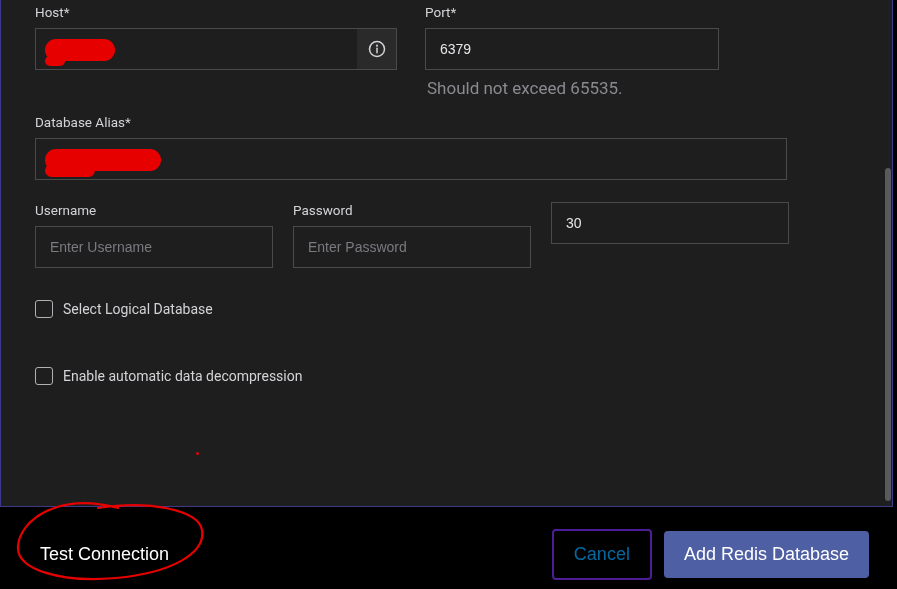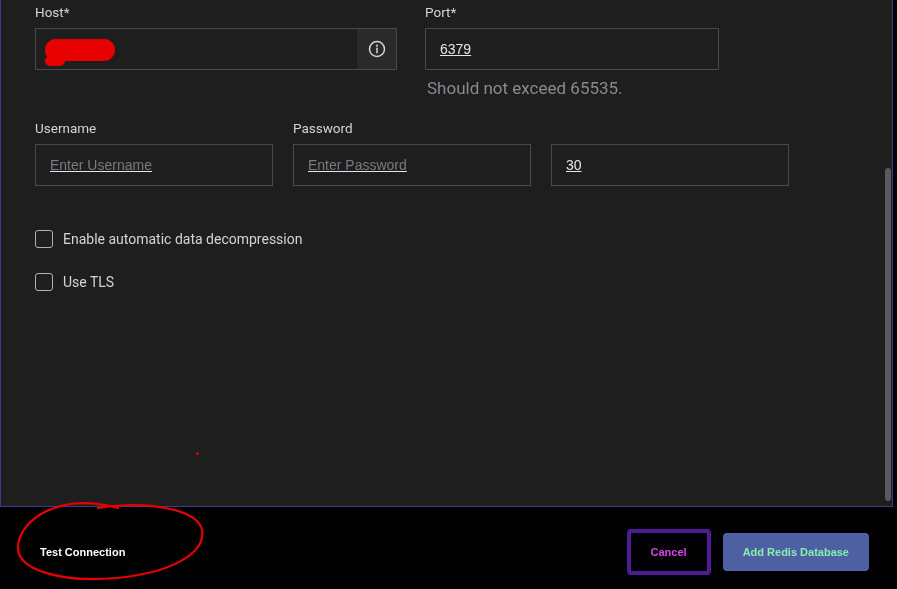--- a/index.html
+++ b/index.html
@@ -48,7 +48,6 @@
       padding: 12px 14px;
       width: 100%;
       outline: none;
-      text-decoration: underline;
     }
     .text-input::placeholder { color: #7a7a80; }
     .info-addon {

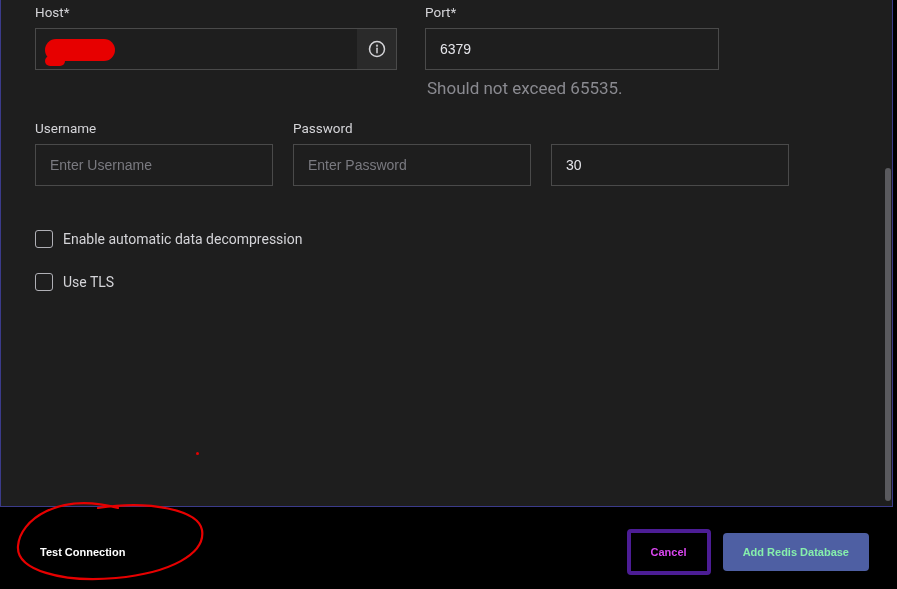--- a/index.html
+++ b/index.html
@@ -209,6 +209,15 @@
       </div>
     </div>
 
+    <div class="row">
+      <div class="field field-alias">
+        <label class="label">Database Alias*</label>
+        <div class="input-wrap">
+          <input class="text-input" type="text" value="" style="">
+          <div class="redact redact2"></div>
+        </div>
+      </div>
+    </div>
 
     <div class="row" style="gap:20px; margin-top:22px;align-items:flex-end;">
       <div class="field field-sm">

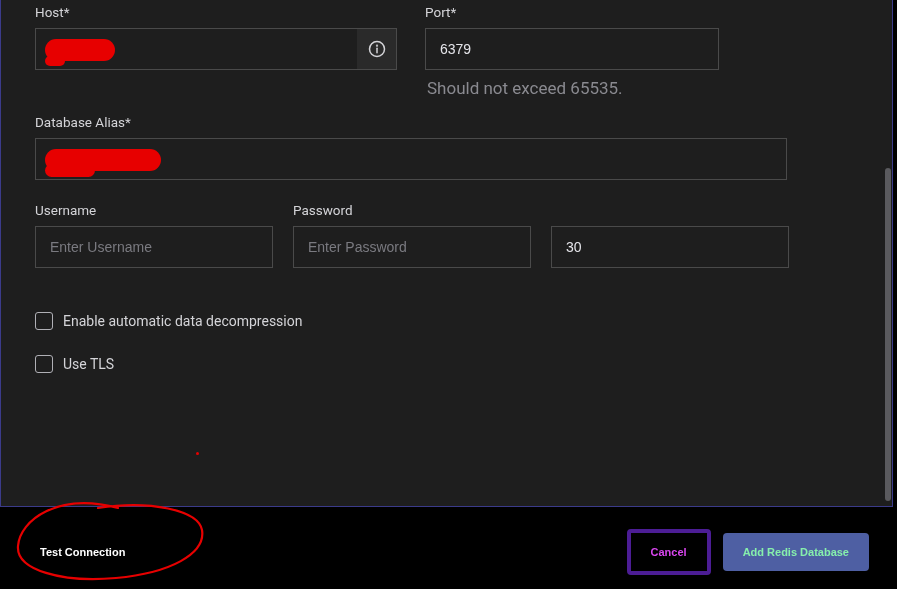--- a/index.html
+++ b/index.html
@@ -219,7 +219,7 @@
       </div>
     </div>
 
-    <div class="row" style="gap:20px; margin-top:22px;align-items:flex-end;">
+    <div class="row" style="gap:20px; margin-top:22px;">
       <div class="field field-sm">
         <label class="label">Username</label>
         <input class="text-input" type="text" placeholder="Enter Username" style="">

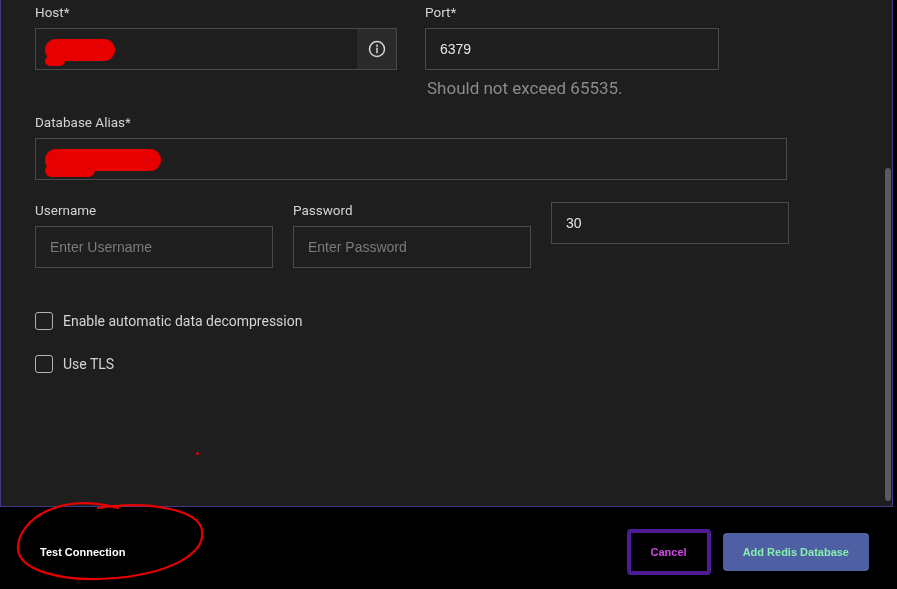--- a/index.html
+++ b/index.html
@@ -234,6 +234,10 @@
     </div>
 
     <div class="options">
+      <label class="check-row">
+        <span class="checkbox"></span>
+        <span>Select Logical Database</span>
+      </label>
       <label class="check-row" style="margin-top:12px;">
         <span class="checkbox"></span>
         <span>Enable automatic data decompression</span>

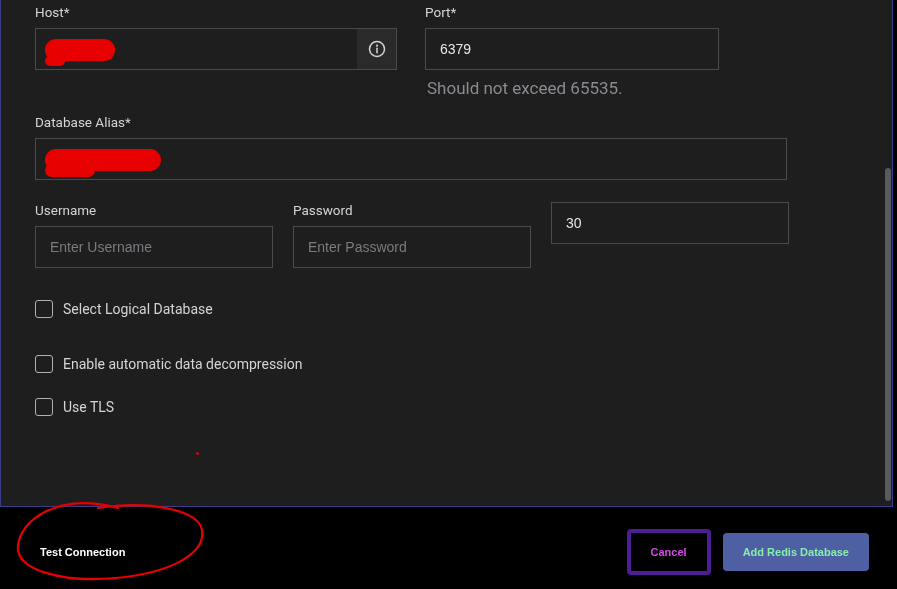--- a/index.html
+++ b/index.html
@@ -238,7 +238,7 @@
         <span class="checkbox"></span>
         <span>Select Logical Database</span>
       </label>
-      <label class="check-row" style="margin-top:12px;">
+      <label class="check-row" style="margin-top:24px;">
         <span class="checkbox"></span>
         <span>Enable automatic data decompression</span>
       </label>

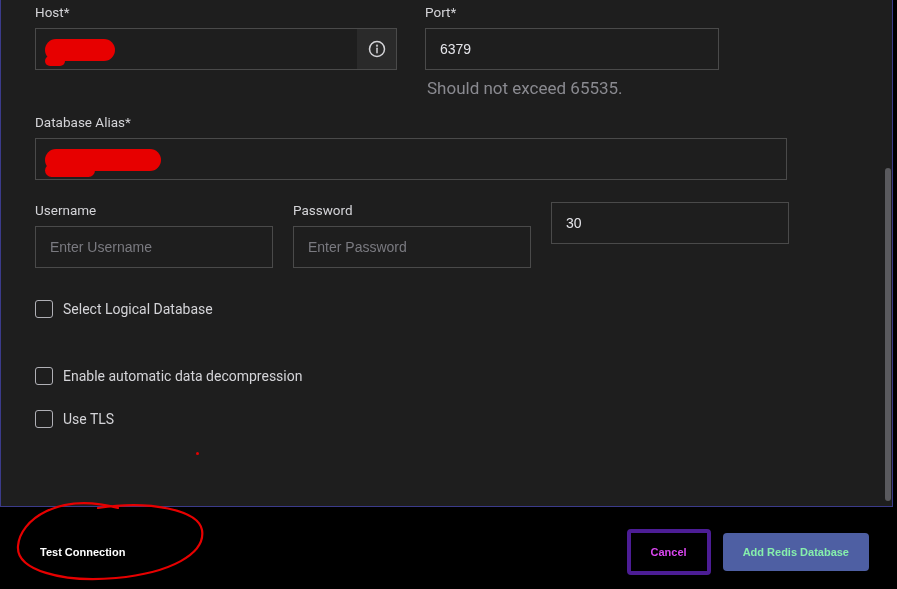--- a/index.html
+++ b/index.html
@@ -242,10 +242,6 @@
         <span class="checkbox"></span>
         <span>Enable automatic data decompression</span>
       </label>
-      <label class="check-row">
-        <span class="checkbox"></span>
-        <span>Use TLS</span>
-      </label>
     </div>
 
     <div class="red-dot"></div>

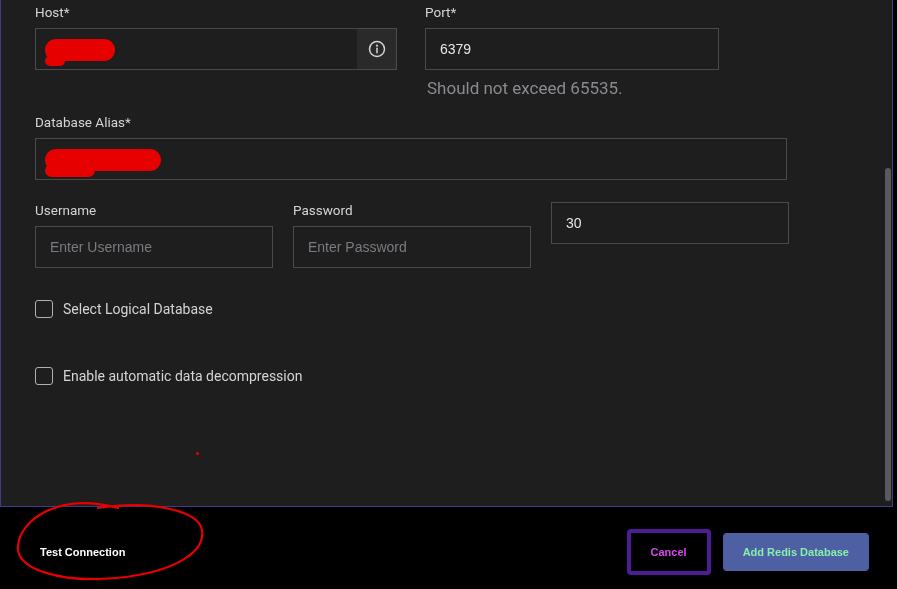--- a/index.html
+++ b/index.html
@@ -142,8 +142,8 @@
     }
     .footer .spacer { flex: 1; }
     .btn {
-      font-size: 11px;
-      font-weight: 700;
+      font-size: 18px;
+      font-weight: 400;
       padding: 13px 20px;
       border-radius: 4px;
       cursor: pointer;

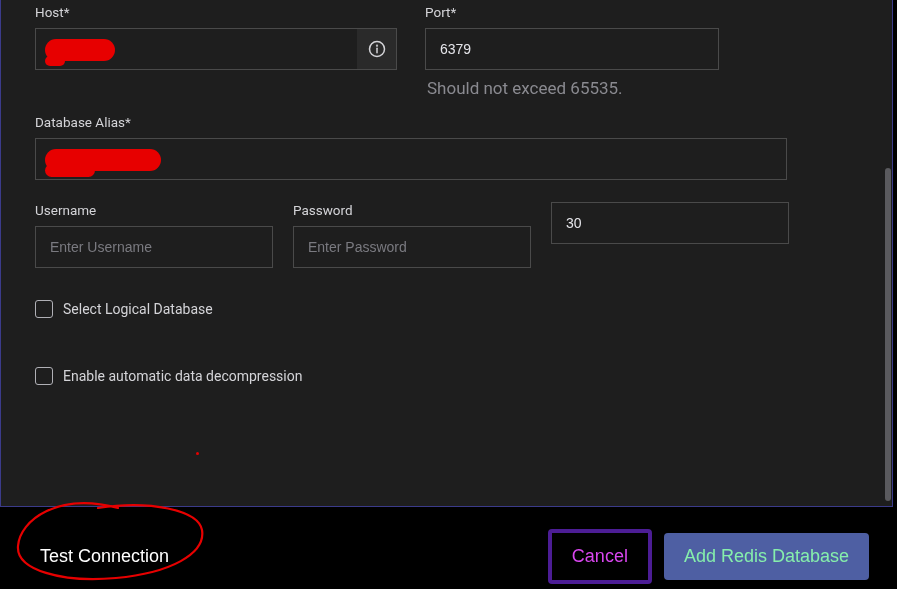--- a/index.html
+++ b/index.html
@@ -160,8 +160,8 @@
     }
     .btn-cancel {
       background: transparent;
-      color: #d946ef;
-      border: 4px solid #4c1d95;
+      color: #0369a1;
+      border: 2px solid #4c1d95;
       margin-right: 12px;
     }
     .btn-primary {

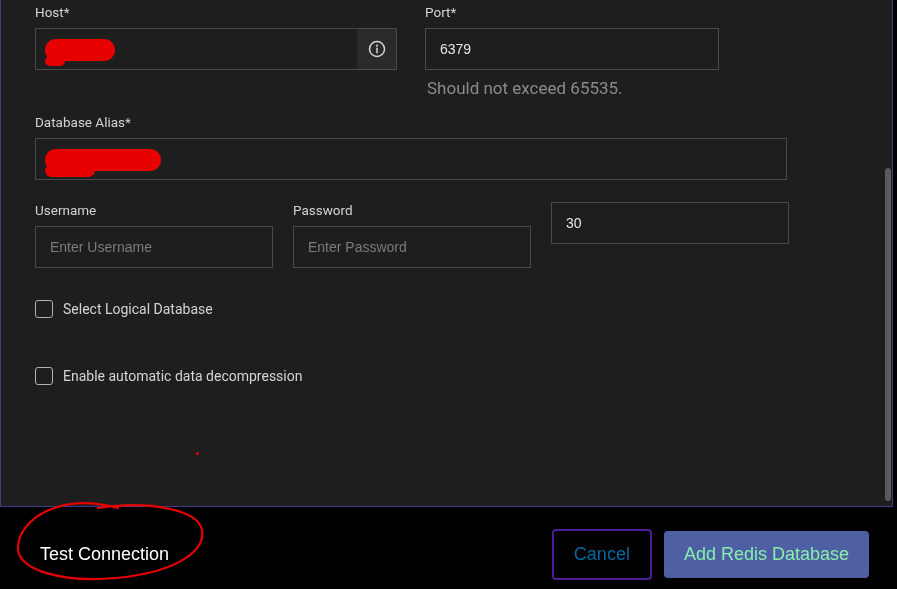--- a/index.html
+++ b/index.html
@@ -166,7 +166,7 @@
     }
     .btn-primary {
       background: #4e5fa3;
-      color: #86efac;
+      color: #ffffff;
     }
     .circle-ann {
       position: absolute;

